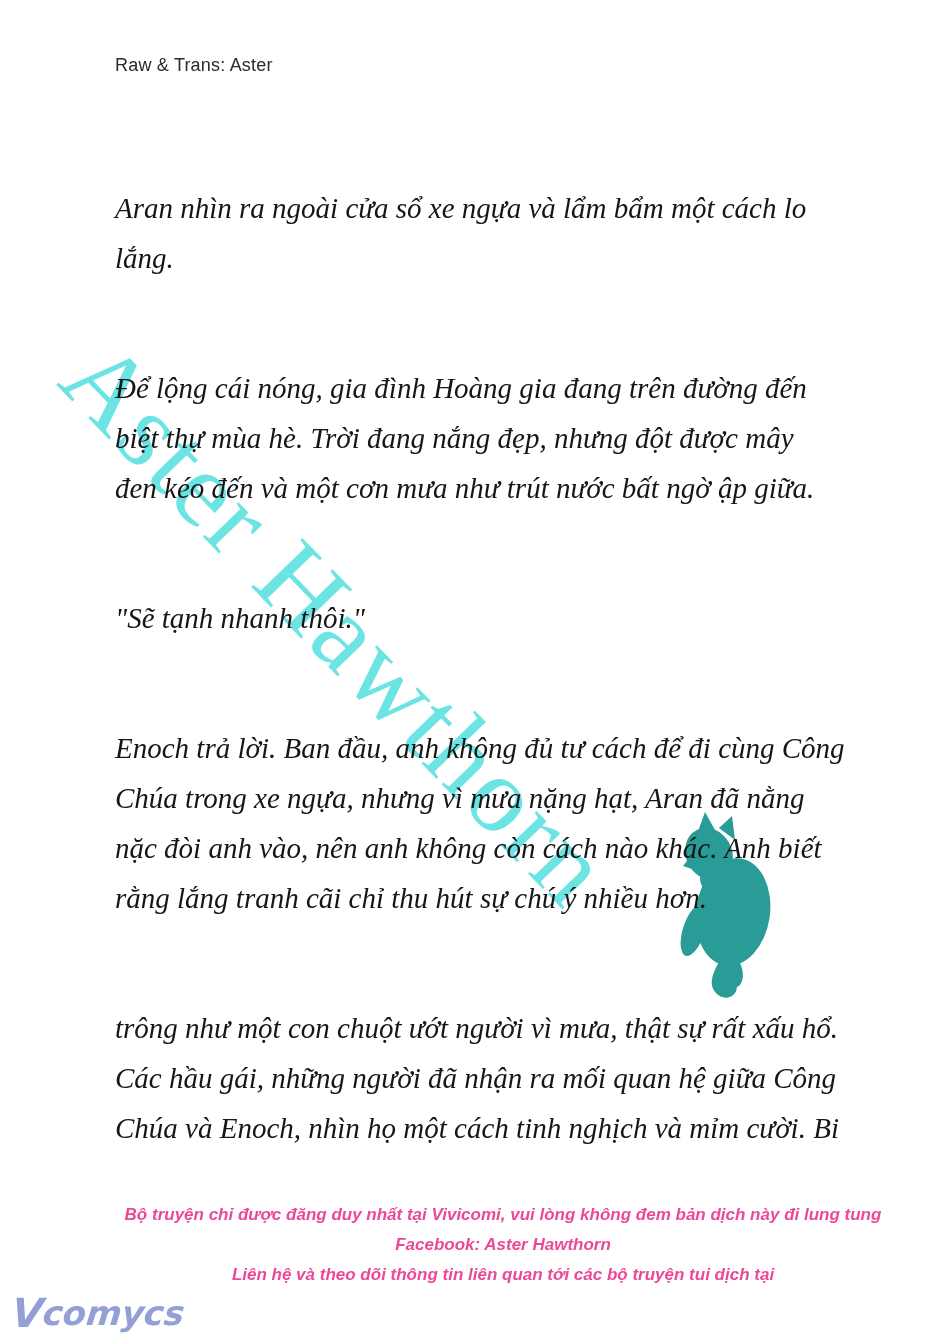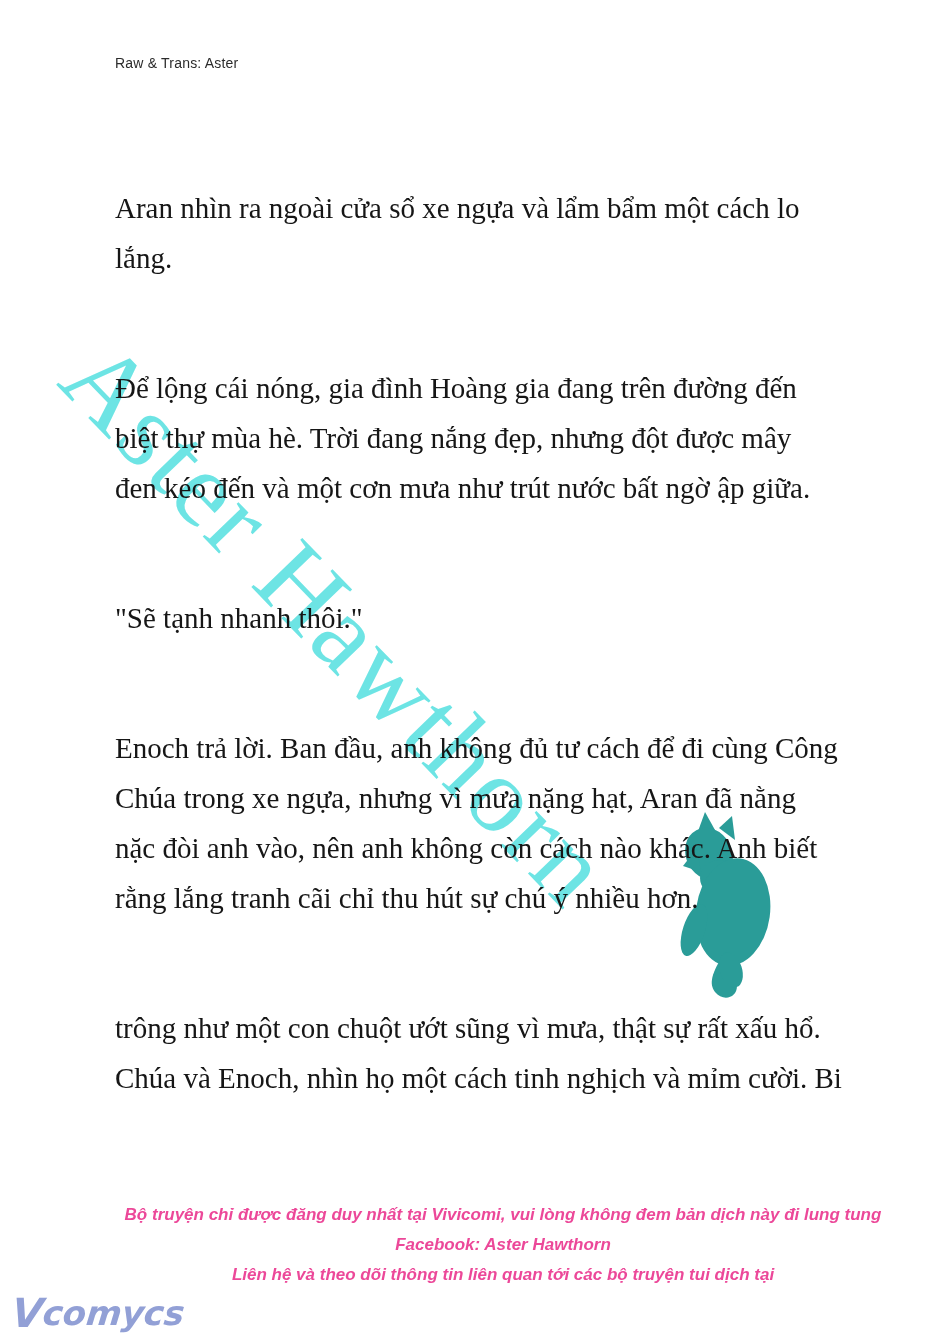--- a/index.html
+++ b/index.html
@@ -16,7 +16,7 @@
     position: absolute;
     left: 115px; top: 55px;
     font-family: "Liberation Sans", "DejaVu Sans", sans-serif;
-    font-size: 14px;
+    font-size: 18px;
     color: #2b2b2b;
     letter-spacing: 0.2px;
   }

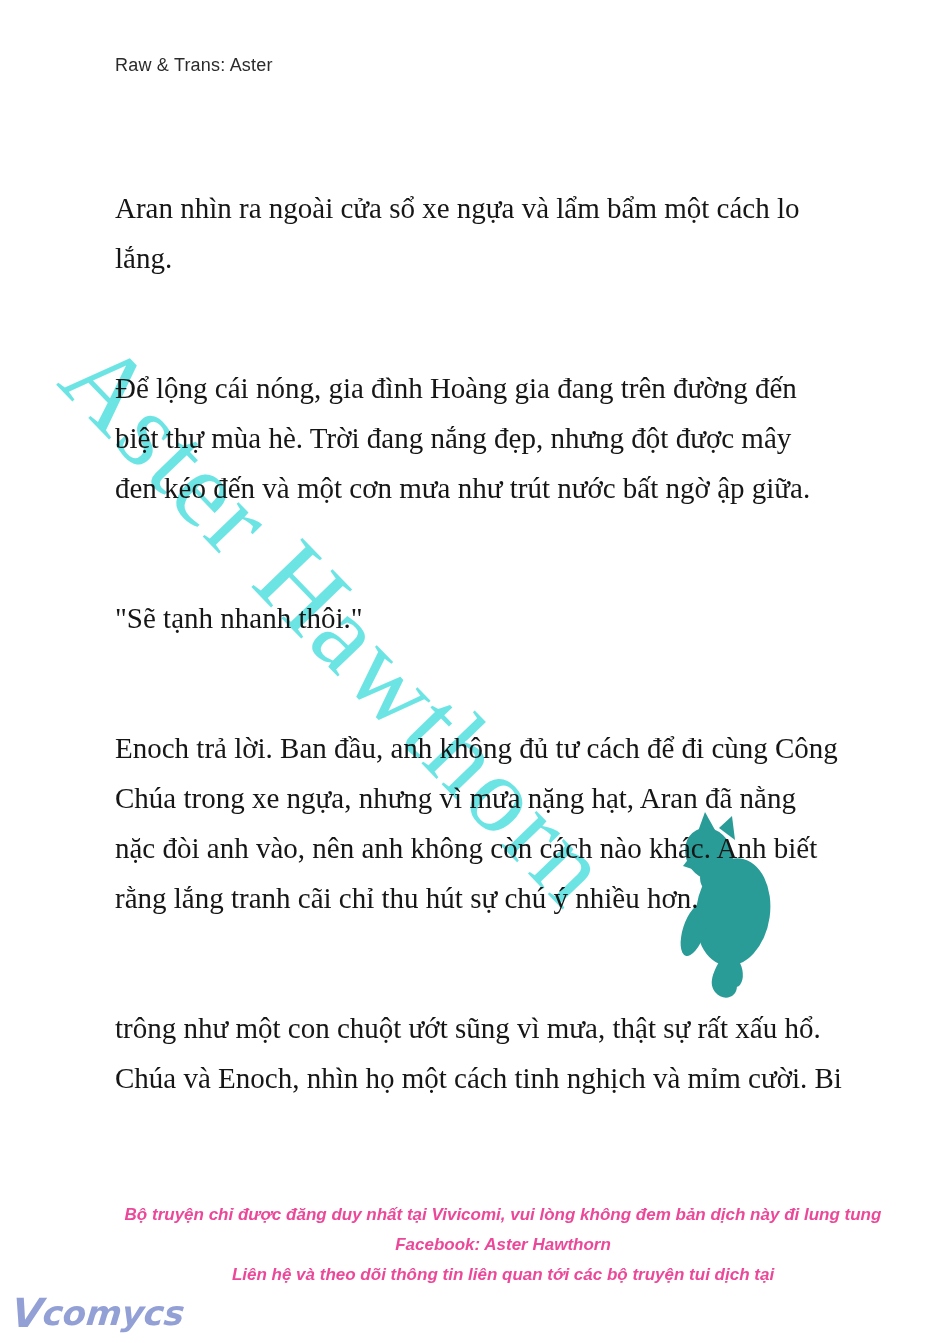--- a/index.html
+++ b/index.html
@@ -53,7 +53,7 @@
   }
   .para { margin: 0 0 80px 0; }
   .para:last-child { margin-bottom: 0; }
-  .line { white-space: nowrap; }
+  .line { white-space: nowrap; font-style: italic; }
 
   .footer {
     position: absolute;

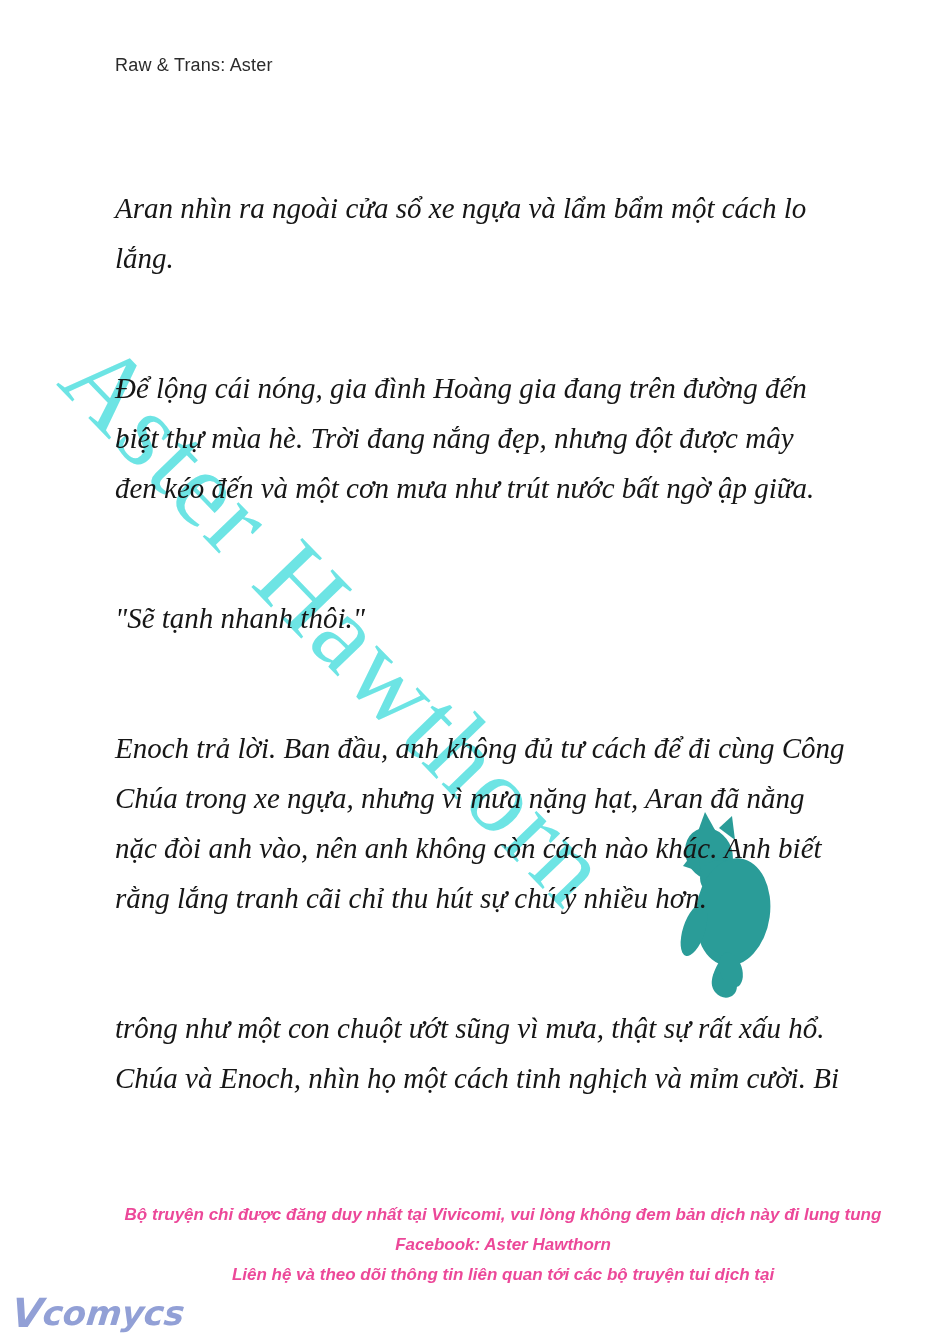--- a/index.html
+++ b/index.html
@@ -136,7 +136,7 @@
       <div class="line">rằng lắng tranh cãi chỉ thu hút sự chú ý nhiều hơn.</div>
     </div>
     <div class="para">
-      <div class="line">trông như một con chuột ướt sũng vì mưa, thật sự rất xấu hổ.</div>
+      <div class="line">trông như một con chuột ướt người vì mưa, thật sự rất xấu hổ.</div>
       <div class="line">Chúa và Enoch, nhìn họ một cách tinh nghịch và mỉm cười. Bi</div>
     </div>
   </div>

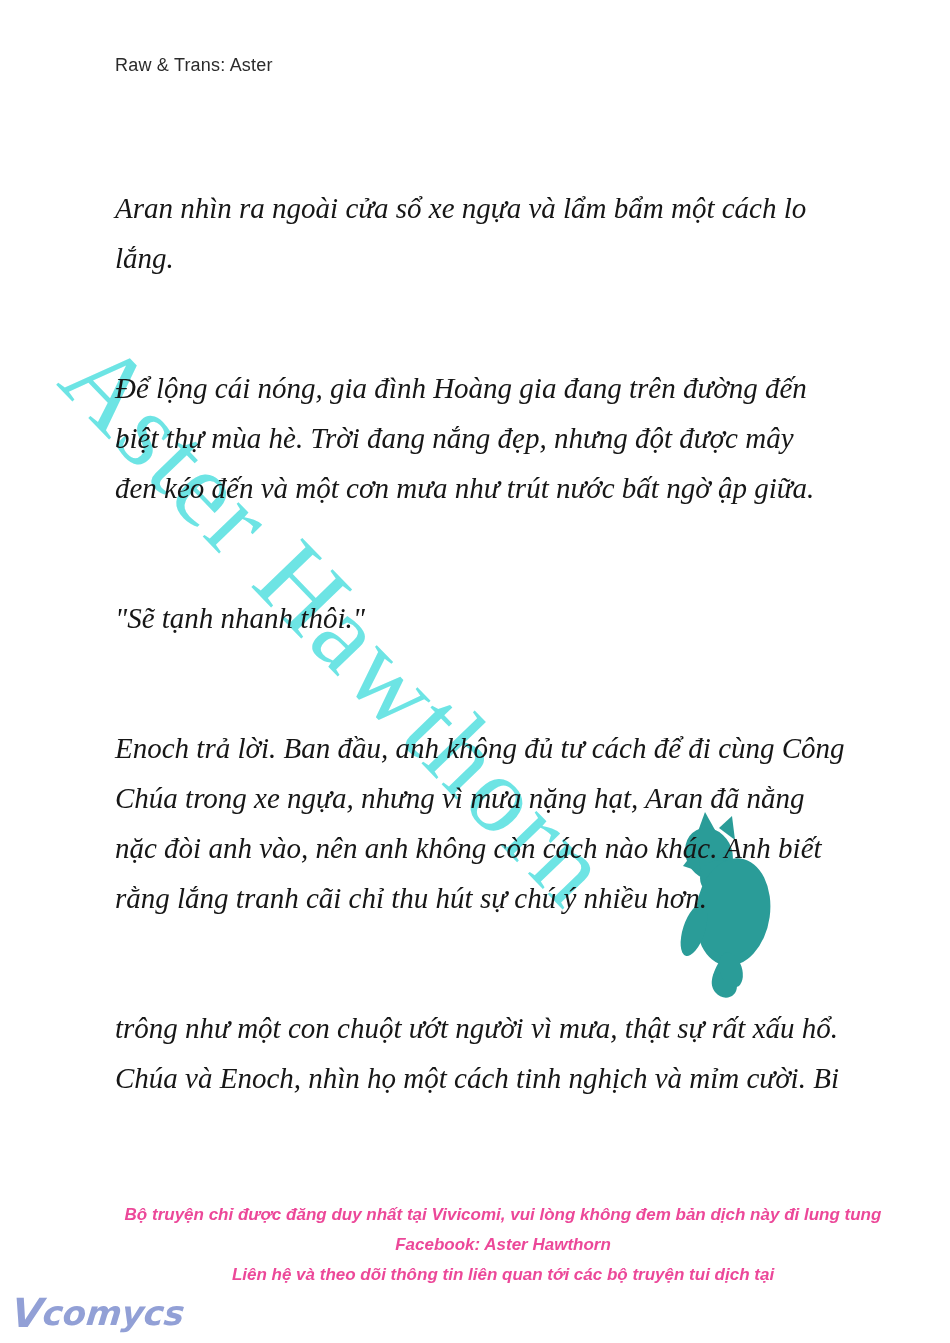--- a/index.html
+++ b/index.html
@@ -137,6 +137,7 @@
     </div>
     <div class="para">
       <div class="line">trông như một con chuột ướt người vì mưa, thật sự rất xấu hổ.</div>
+      <div class="line">Các hầu gái, những người đã nhận ra mối quan hệ giữa Công</div>
       <div class="line">Chúa và Enoch, nhìn họ một cách tinh nghịch và mỉm cười. Bi</div>
     </div>
   </div>

